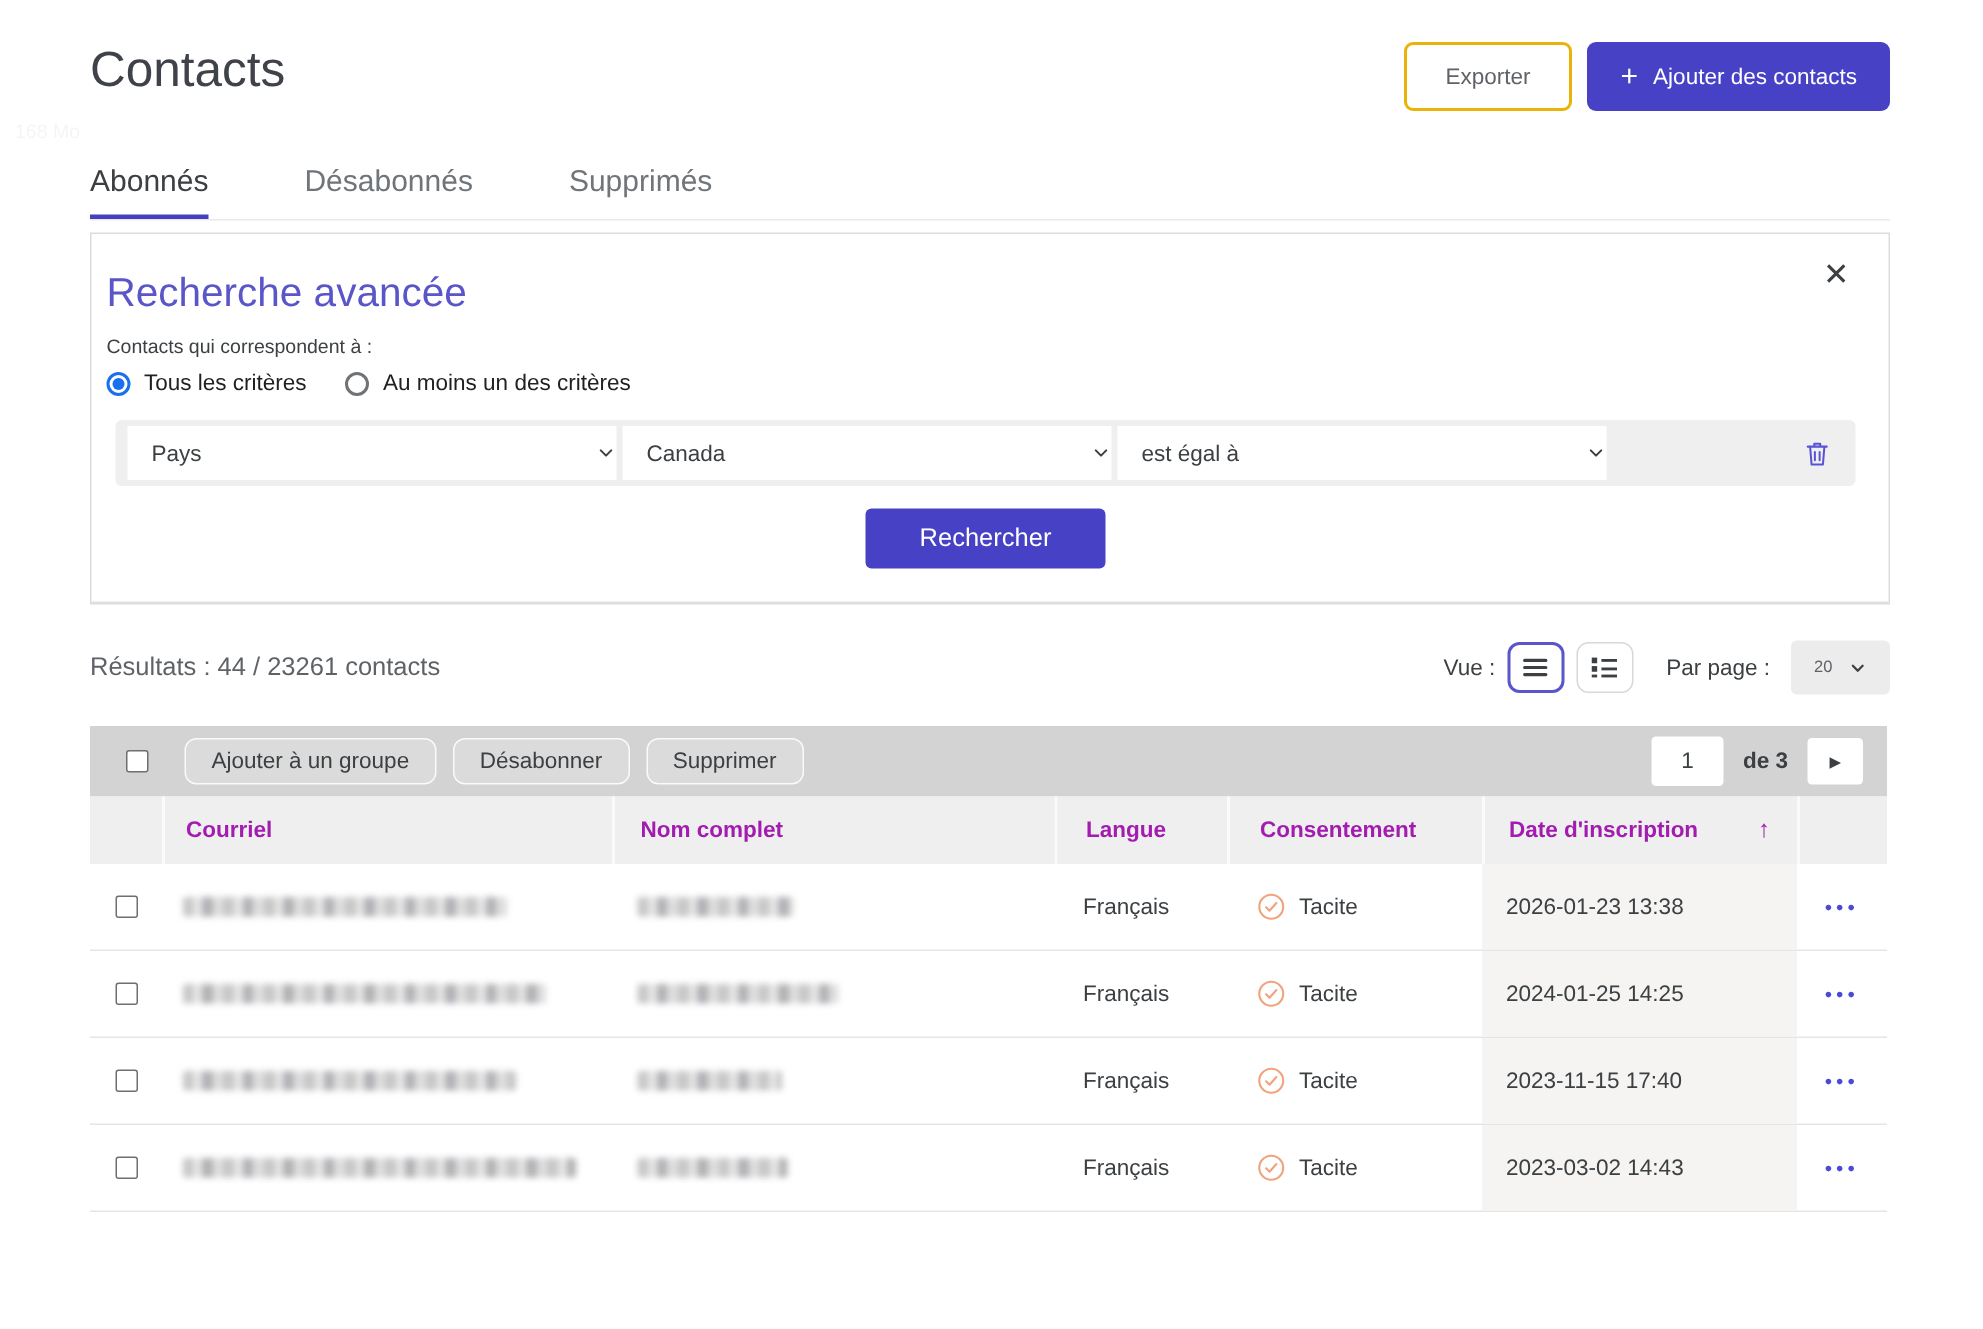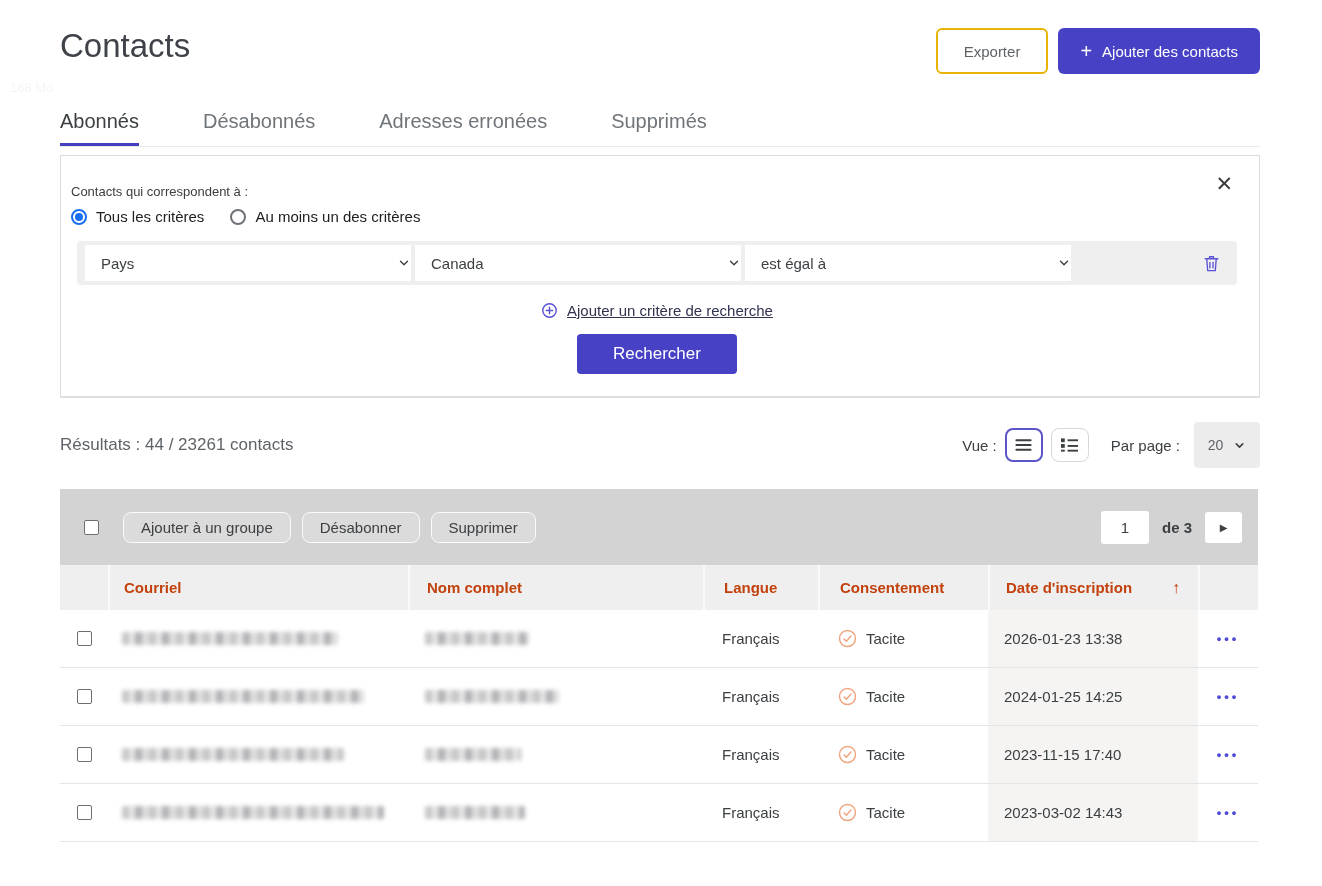--- a/index.html
+++ b/index.html
@@ -114,7 +114,6 @@
   <nav class="tabs">
     <button class="tab active">Abonnés</button>
     <button class="tab">Désabonnés</button>
-    <button class="tab">Adresses erronées</button>
     <button class="tab">Supprimés</button>
   </nav>
 

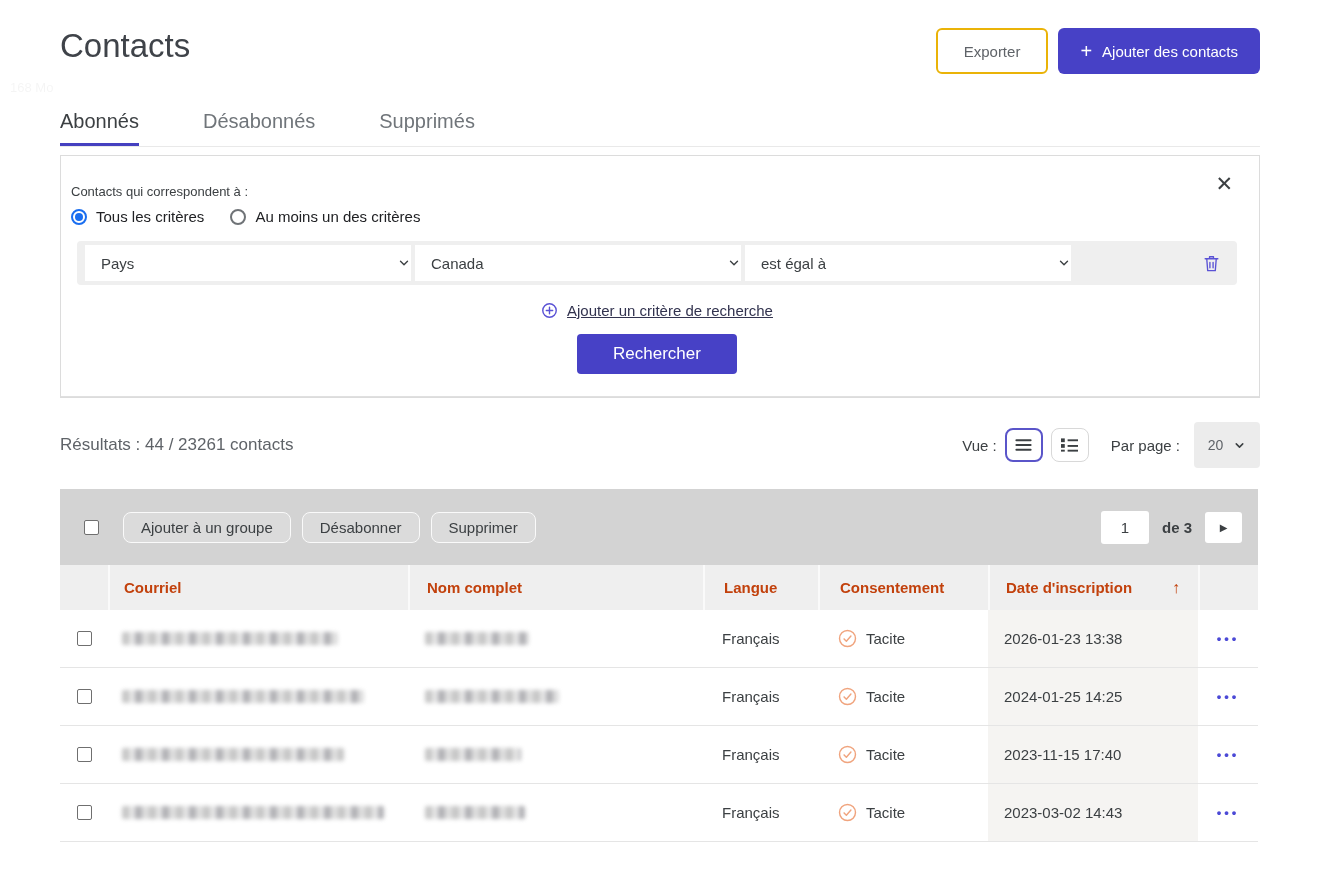--- a/index.html
+++ b/index.html
@@ -120,6 +120,7 @@
   <section class="panel">
     <button class="panel-close">✕</button>
     <div class="panel-inner">
+      <h2 class="panel-title">Recherche avancée</h2>
       <div class="match-label">Contacts qui correspondent à :</div>
       <div class="radio-row">
         <label class="radio-opt">

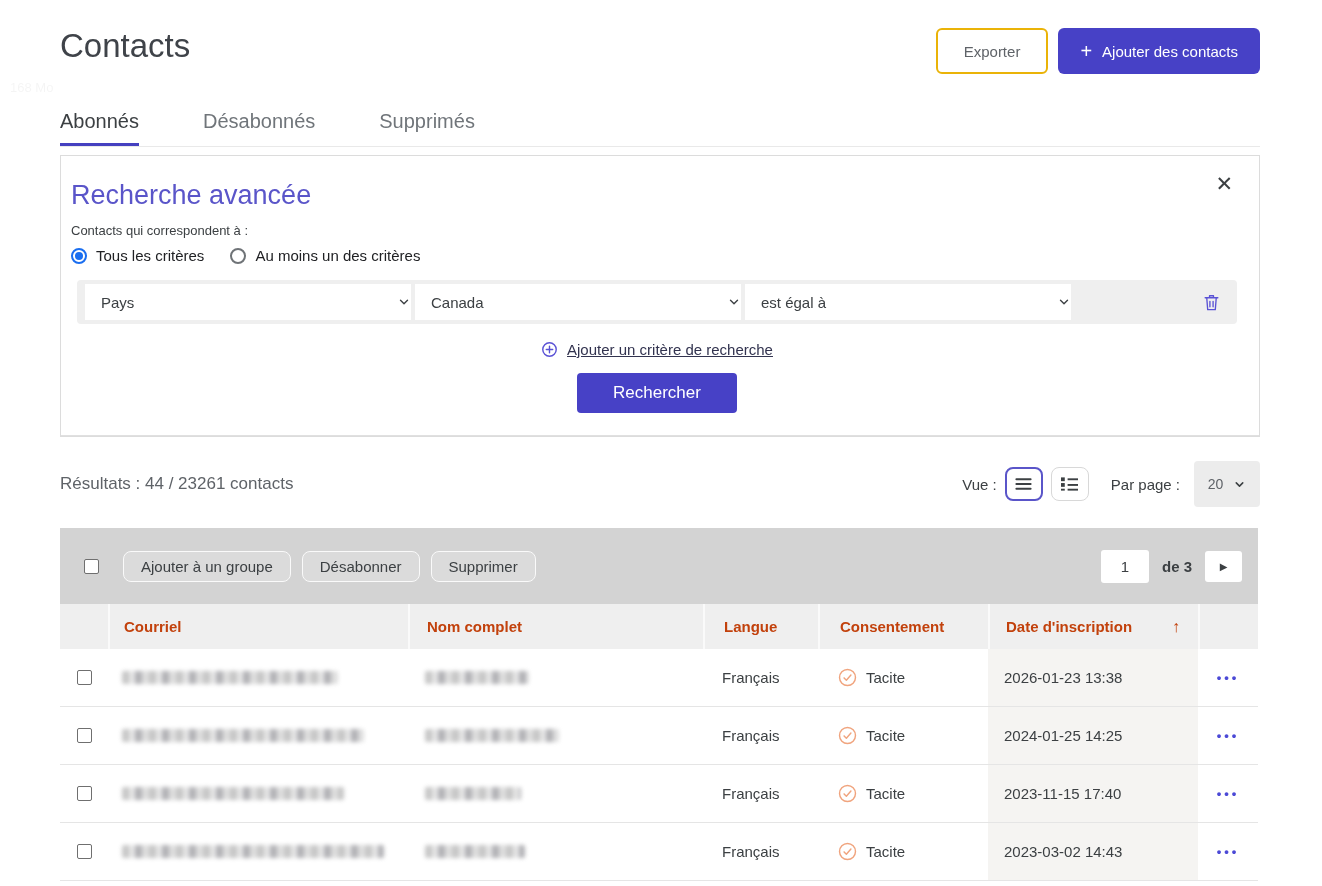--- a/index.html
+++ b/index.html
@@ -159,13 +159,6 @@
         </button>
       </div>
 
-      <div class="add-crit">
-        <svg width="17" height="17" viewBox="0 0 24 24" fill="none" stroke="currentColor" stroke-width="2" stroke-linecap="round">
-            <circle cx="12" cy="12" r="9.5"></circle>
-            <path d="M12 7.5v9M7.5 12h9"></path>
-          </svg>
-        <a>Ajouter un critère de recherche</a>
-      </div>
 
       <div class="search-btn-row">
         <button class="btn-search">Rechercher</button>

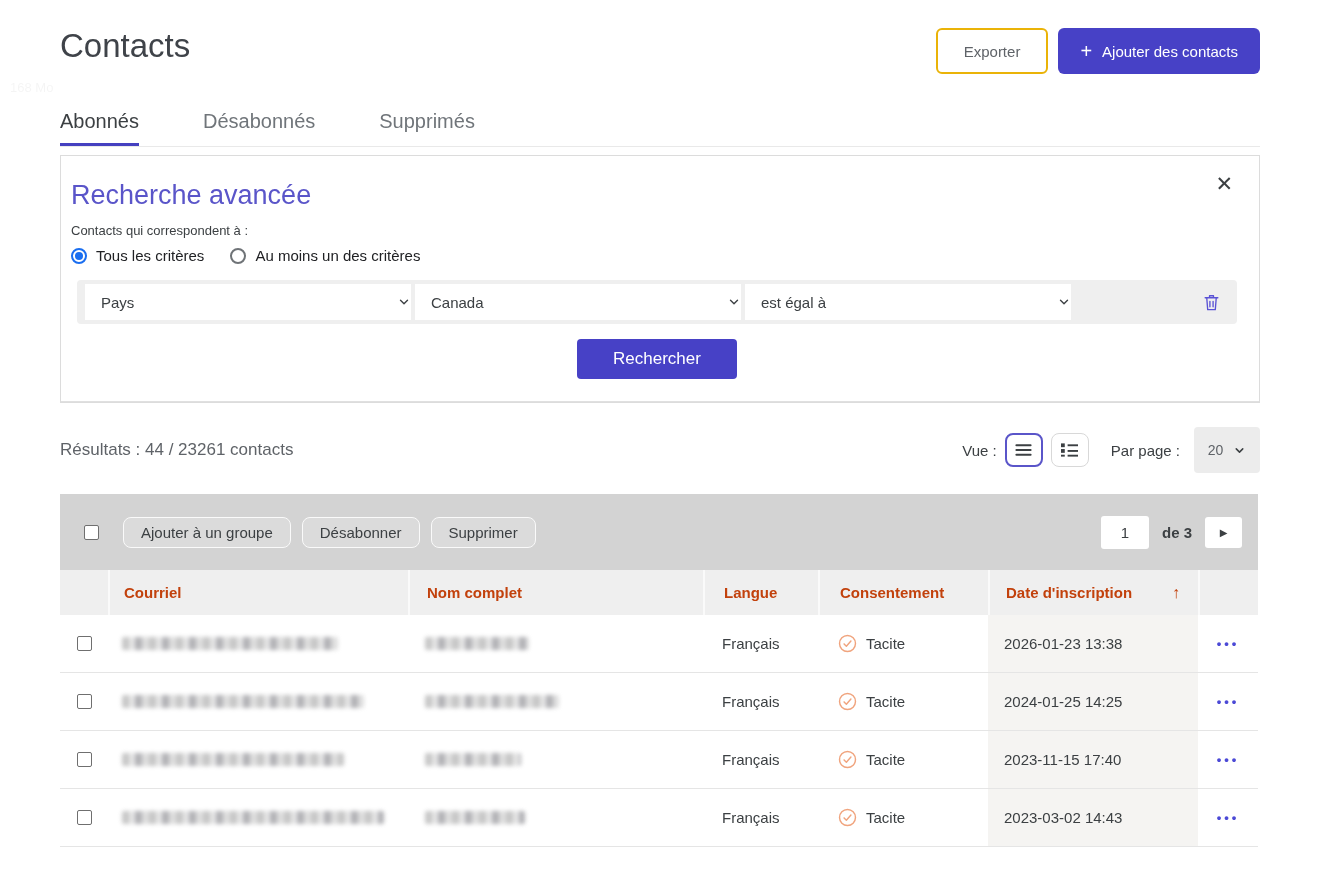--- a/index.html
+++ b/index.html
@@ -58,8 +58,8 @@
     align-items:center;justify-content:center;cursor:pointer;color:#3c4043;padding:0;}
   .view-btn.active{border:2px solid #5a55c9;width:38px;}
   .per-page-label{margin-left:14px;}
-  .per-page{width:66px;height:46px;background:#ececec;border-radius:4px;display:flex;align-items:center;
-    justify-content:center;gap:10px;font-size:14px;color:#5f6368;cursor:pointer;margin-left:6px;}
+  .per-page{width:66px;height:36px;background:#ececec;border-radius:4px;display:flex;align-items:center;
+    justify-content:center;gap:10px;font-size:11px;color:#5f6368;cursor:pointer;margin-left:6px;}
 
   
   .table{margin:21px 62px 0 60px;width:1198px;}

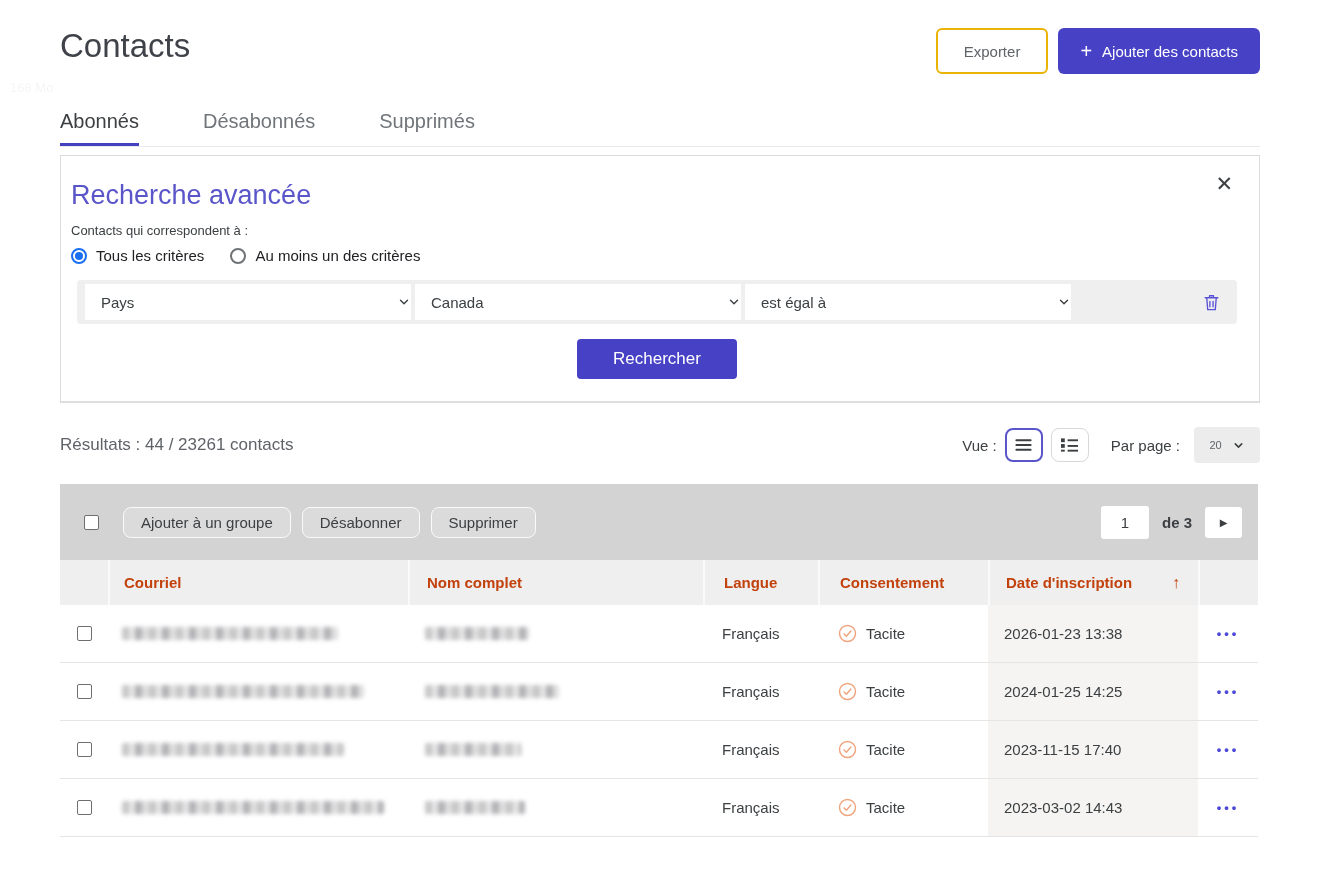--- a/index.html
+++ b/index.html
@@ -63,7 +63,7 @@
 
   
   .table{margin:21px 62px 0 60px;width:1198px;}
-  .toolbar{height:76px;background:#d3d3d3;display:flex;align-items:center;padding:0 16px 0 24px;box-sizing:border-box;}
+  .toolbar{height:47px;background:#d3d3d3;display:flex;align-items:center;padding:0 16px 0 24px;box-sizing:border-box;}
   .cb{appearance:none;-webkit-appearance:none;width:15px;height:15px;border:1.6px solid #6f6f6f;border-radius:2px;background:#fff;margin:0;cursor:pointer;}
   .toolbar .cb{margin-right:24px;}
   .tb-btn{height:31px;padding:0 17px;margin-right:11px;background:rgba(255,255,255,0.18);border:1px solid #fafafa;

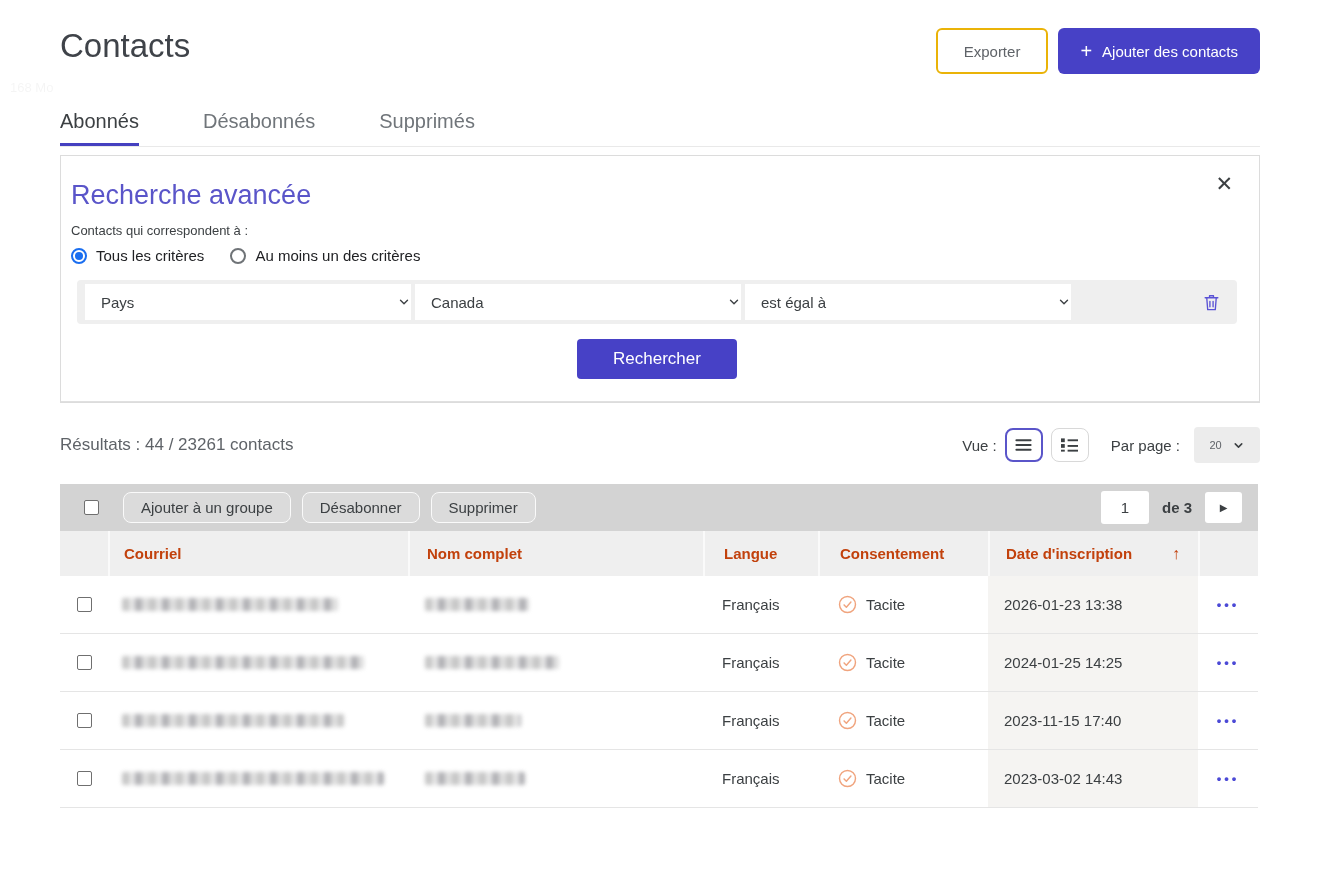--- a/index.html
+++ b/index.html
@@ -73,7 +73,7 @@
   .page-total{font-size:15px;font-weight:bold;color:#3c4043;}
   .next-btn{width:37px;height:31px;background:#fff;border:none;border-radius:3px;cursor:pointer;font-size:10px;color:#3c4043;}
 
-  .thead{height:45px;background:#efefef;display:flex;align-items:center;font-weight:bold;font-size:15px;color:#c2410c;}
+  .thead{height:45px;background:#efefef;display:flex;align-items:center;font-weight:bold;font-size:15px;color:#a21caf;}
   .th{height:100%;display:flex;align-items:center;box-sizing:border-box;border-left:2px solid #fafafa;cursor:pointer;}
   .th:first-child{border-left:none;}
   .col-check{width:48px;flex:0 0 48px;justify-content:center;display:flex;align-items:center;}

